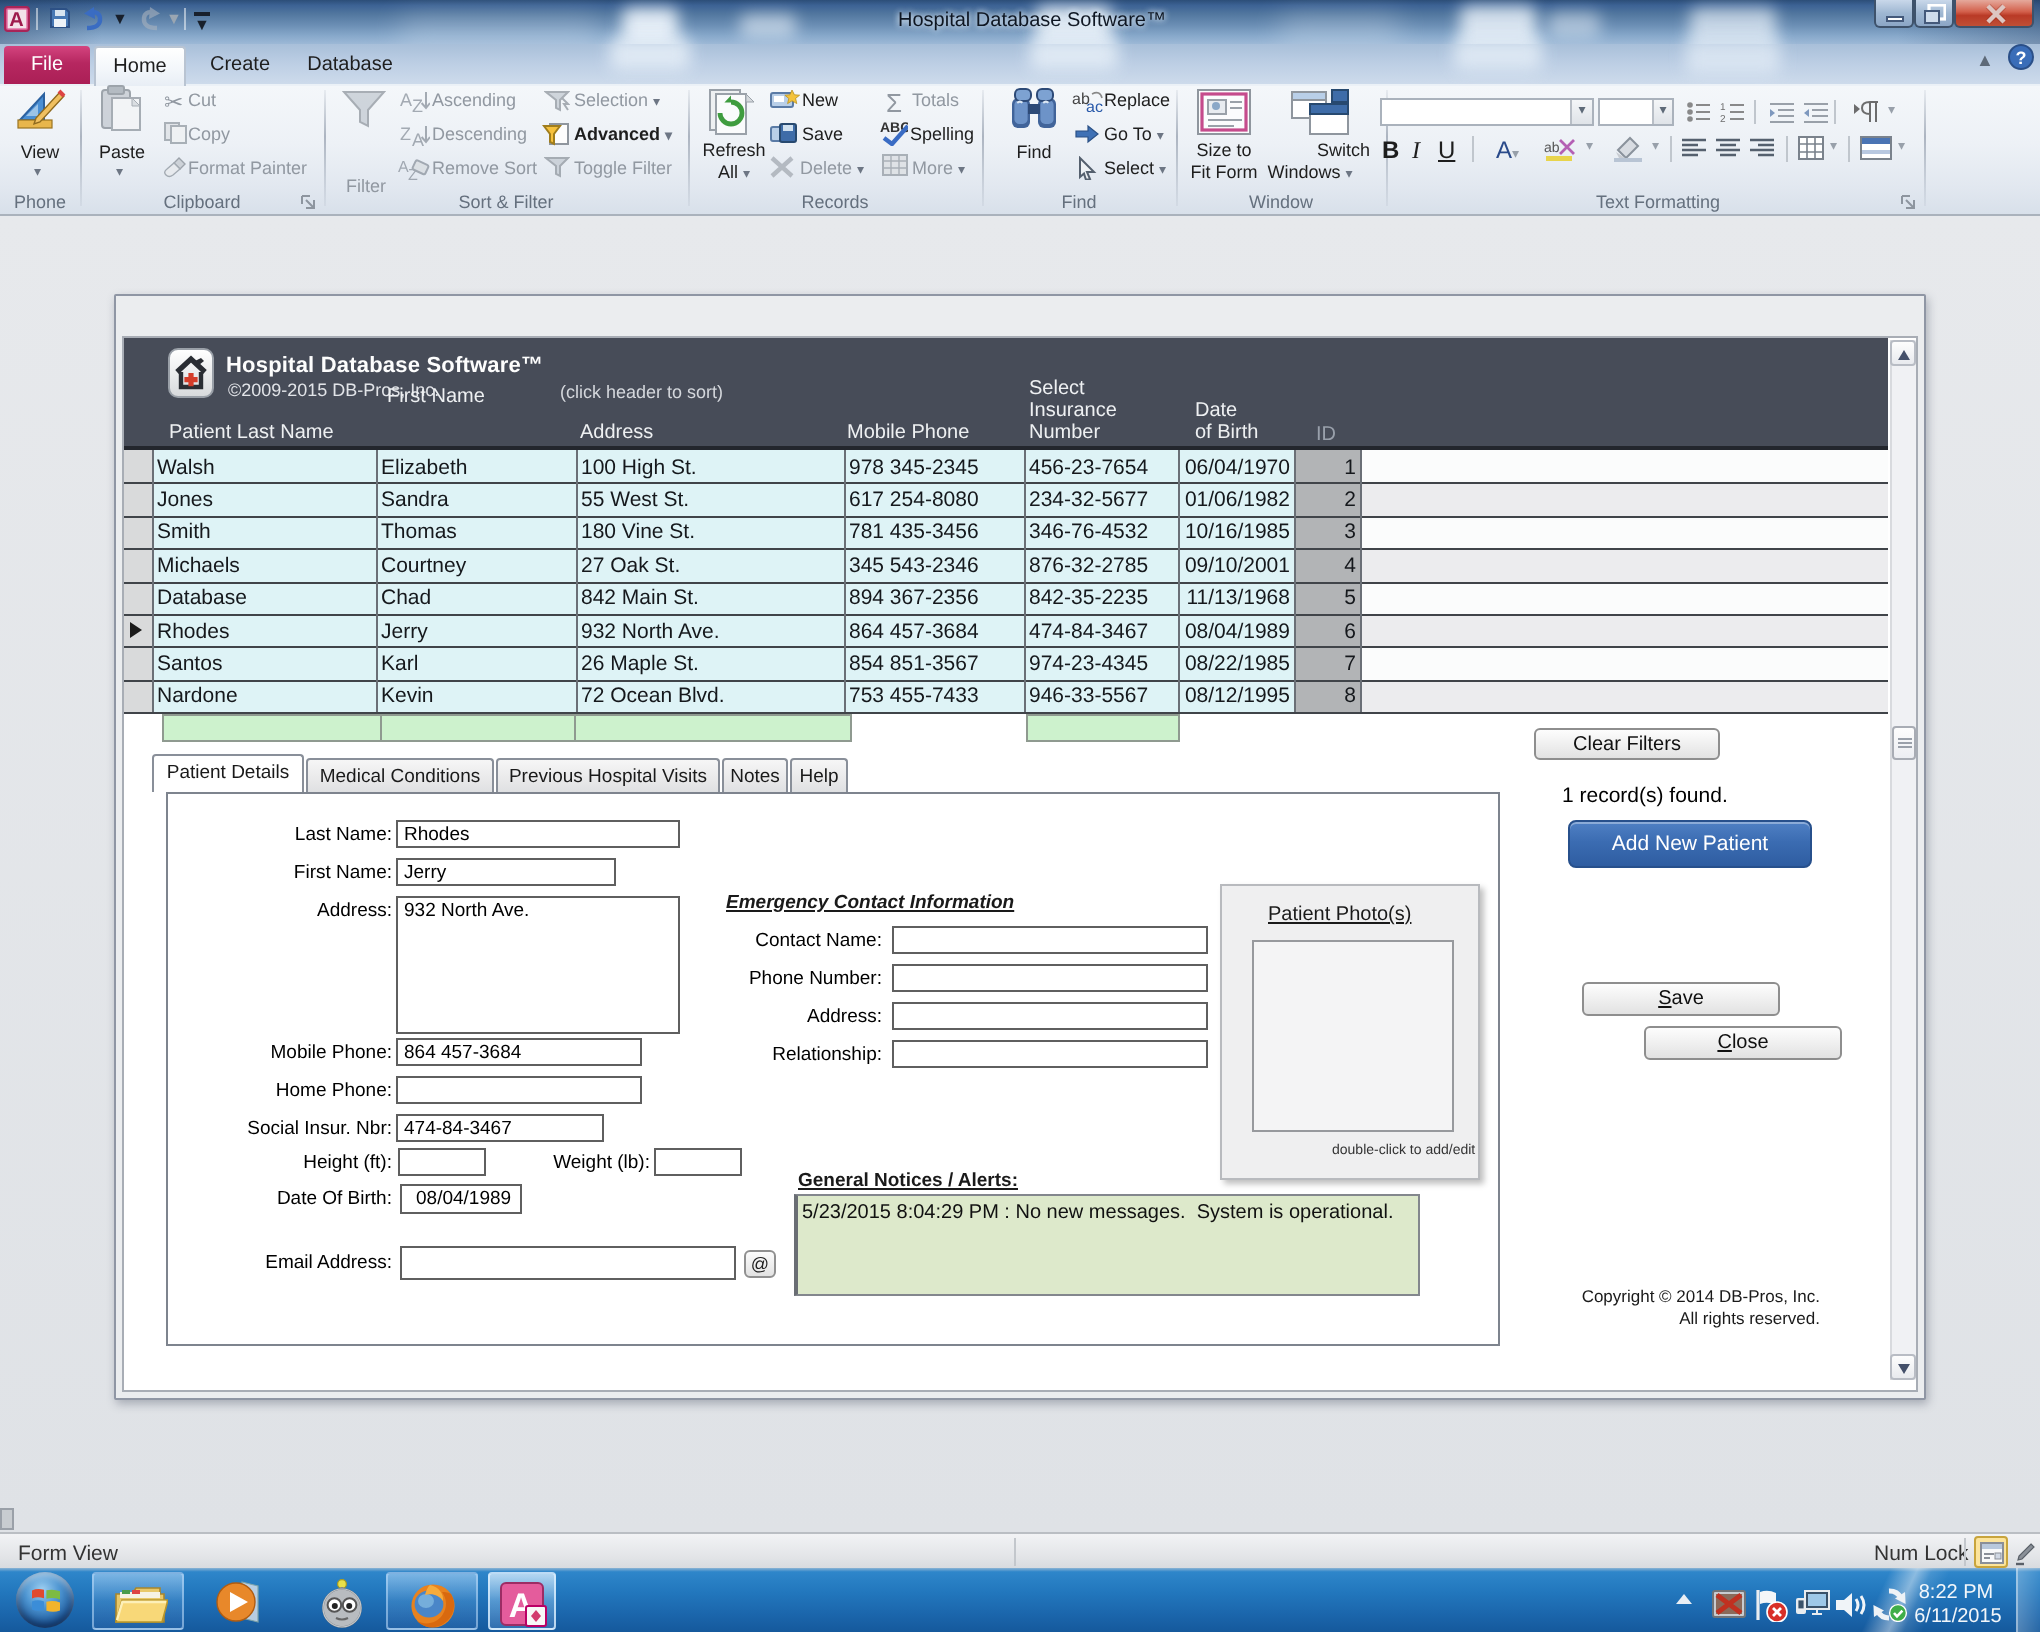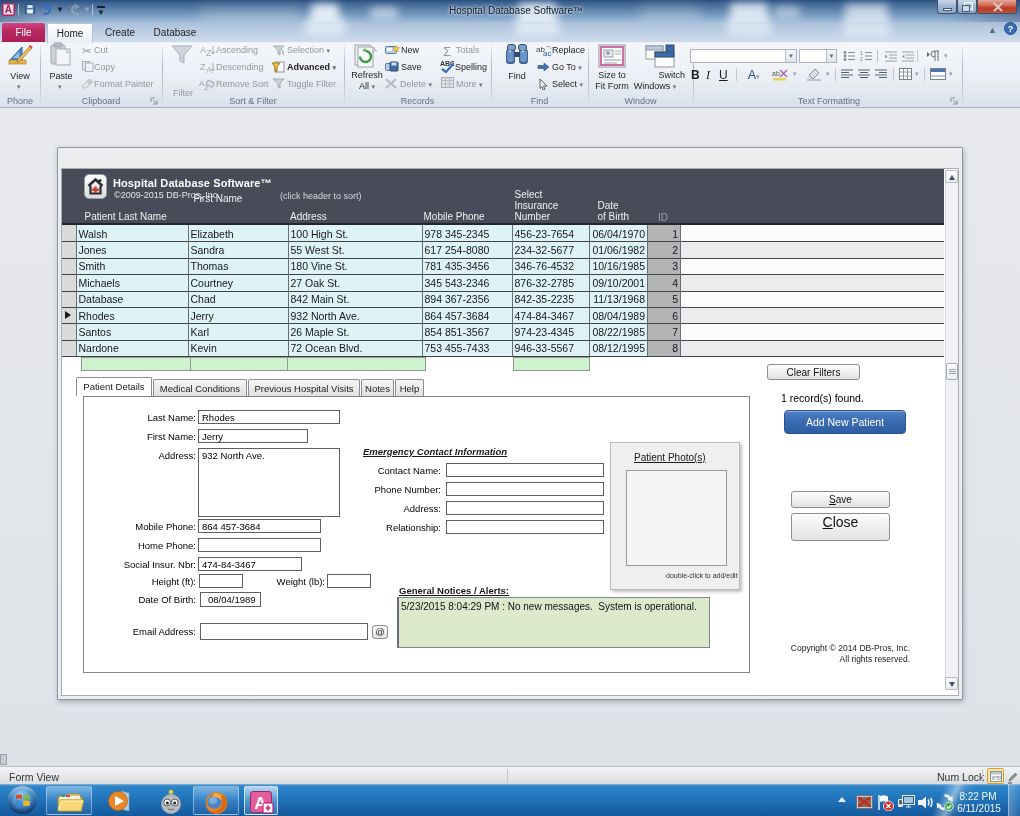--- a/index.html
+++ b/index.html
@@ -542,7 +542,7 @@
   <div class="tx" style="left:719px;top:223.5px;font-size:10.5px;color:#000">1 record(s) found.</div>
   <div class="btnblue" style="left:722px;top:241px;width:122px;height:24px;font-size:10.5px;line-height:23px">Add New Patient</div>
   <div class="btngray" style="left:729px;top:322px;width:99px;height:16.5px;font-size:10px;line-height:15px"><span style="text-decoration:underline">S</span>ave</div>
-  <div class="btngray" style="left:729px;top:344px;width:99px;height:28px;font-size:14px;line-height:16px"><span style="text-decoration:underline">C</span>lose</div>
+  <div class="btngray" style="left:760px;top:344px;width:99px;height:17px;font-size:10px;line-height:16px"><span style="text-decoration:underline">C</span>lose</div>
   <div class="tx" style="left:698px;top:474.5px;width:150px;text-align:right;font-size:8.5px;color:#1a1a1a">Copyright © 2014 DB-Pros, Inc.</div>
   <div class="tx" style="left:698px;top:486px;width:150px;text-align:right;font-size:8.5px;color:#1a1a1a">All rights reserved.</div>
 

